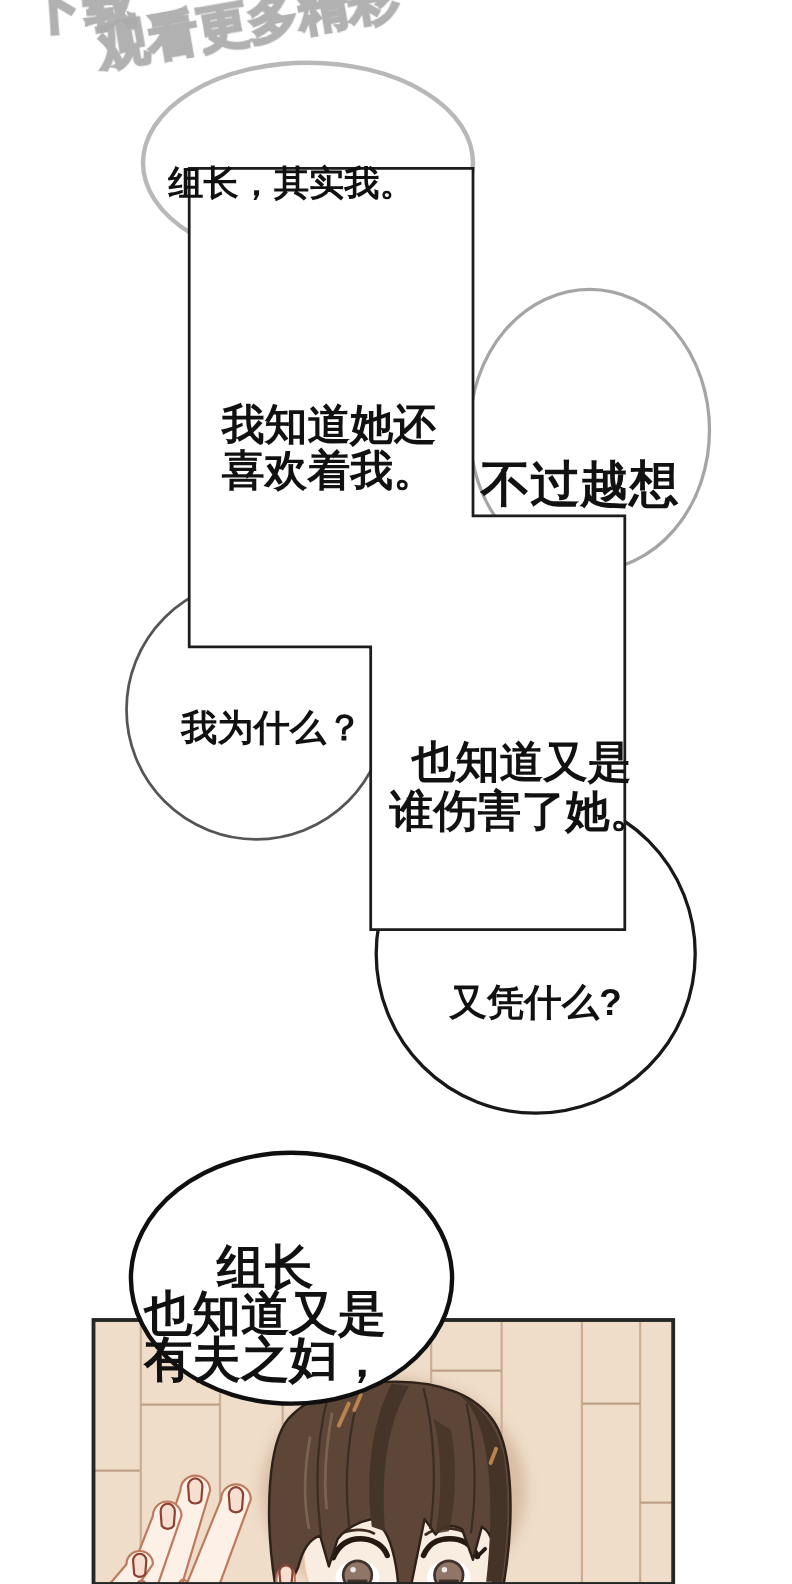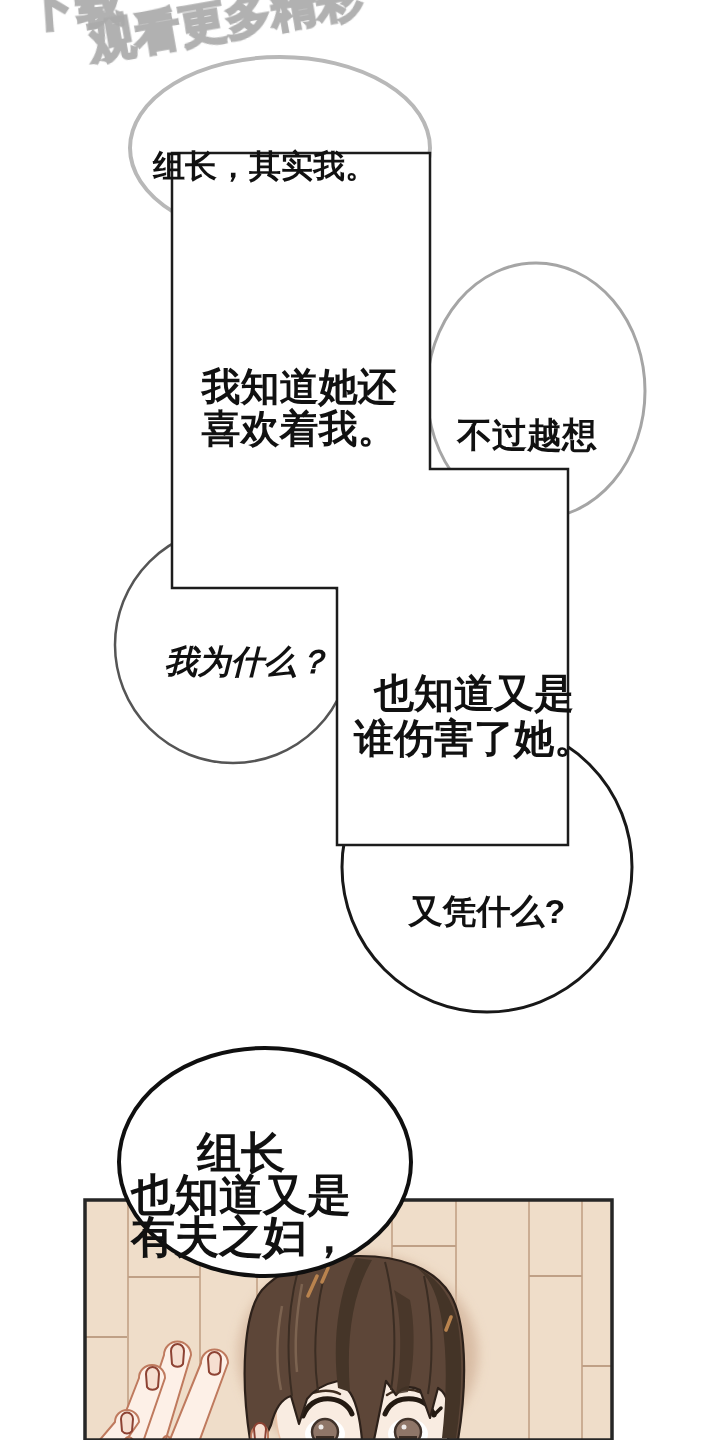--- a/index.html
+++ b/index.html
@@ -24,7 +24,7 @@
   }
   .t1{left:265px;top:127px;font-size:32px;}
   .t2{left:299px;top:368px;font-size:39px;line-height:42px;}
-  .t3{left:527px;top:394px;font-size:35px;line-height:43px;}
+  .t3{left:527px;top:404px;font-size:45px;line-height:43px;font-family:Liberation Mono, monospace;}
   .t4{left:247px;top:622px;font-size:33px;font-style:italic;}
   .t5{left:474px;top:676px;font-size:40px;line-height:45px;}
   .t6{left:487px;top:872px;font-size:34px;}

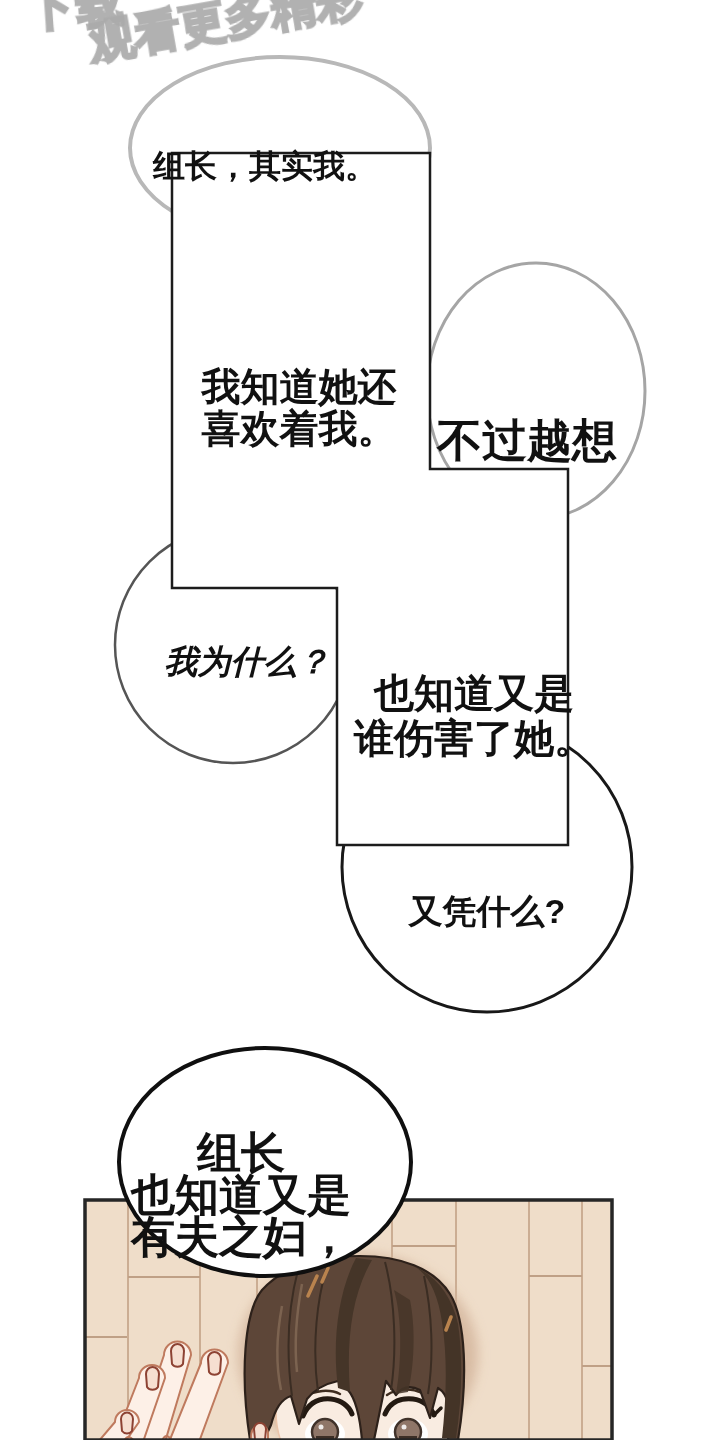--- a/index.html
+++ b/index.html
@@ -25,7 +25,7 @@
   .t1{left:265px;top:127px;font-size:32px;}
   .t2{left:299px;top:368px;font-size:39px;line-height:42px;}
   .t3{left:527px;top:404px;font-size:45px;line-height:43px;font-family:Liberation Mono, monospace;}
-  .t4{left:247px;top:622px;font-size:33px;font-style:italic;}
+  .t4{left:247px;top:622px;font-size:33px;}
   .t5{left:474px;top:676px;font-size:40px;line-height:45px;}
   .t6{left:487px;top:872px;font-size:34px;}
   .t7{left:241px;top:1155px;font-size:44px;line-height:42px;}

